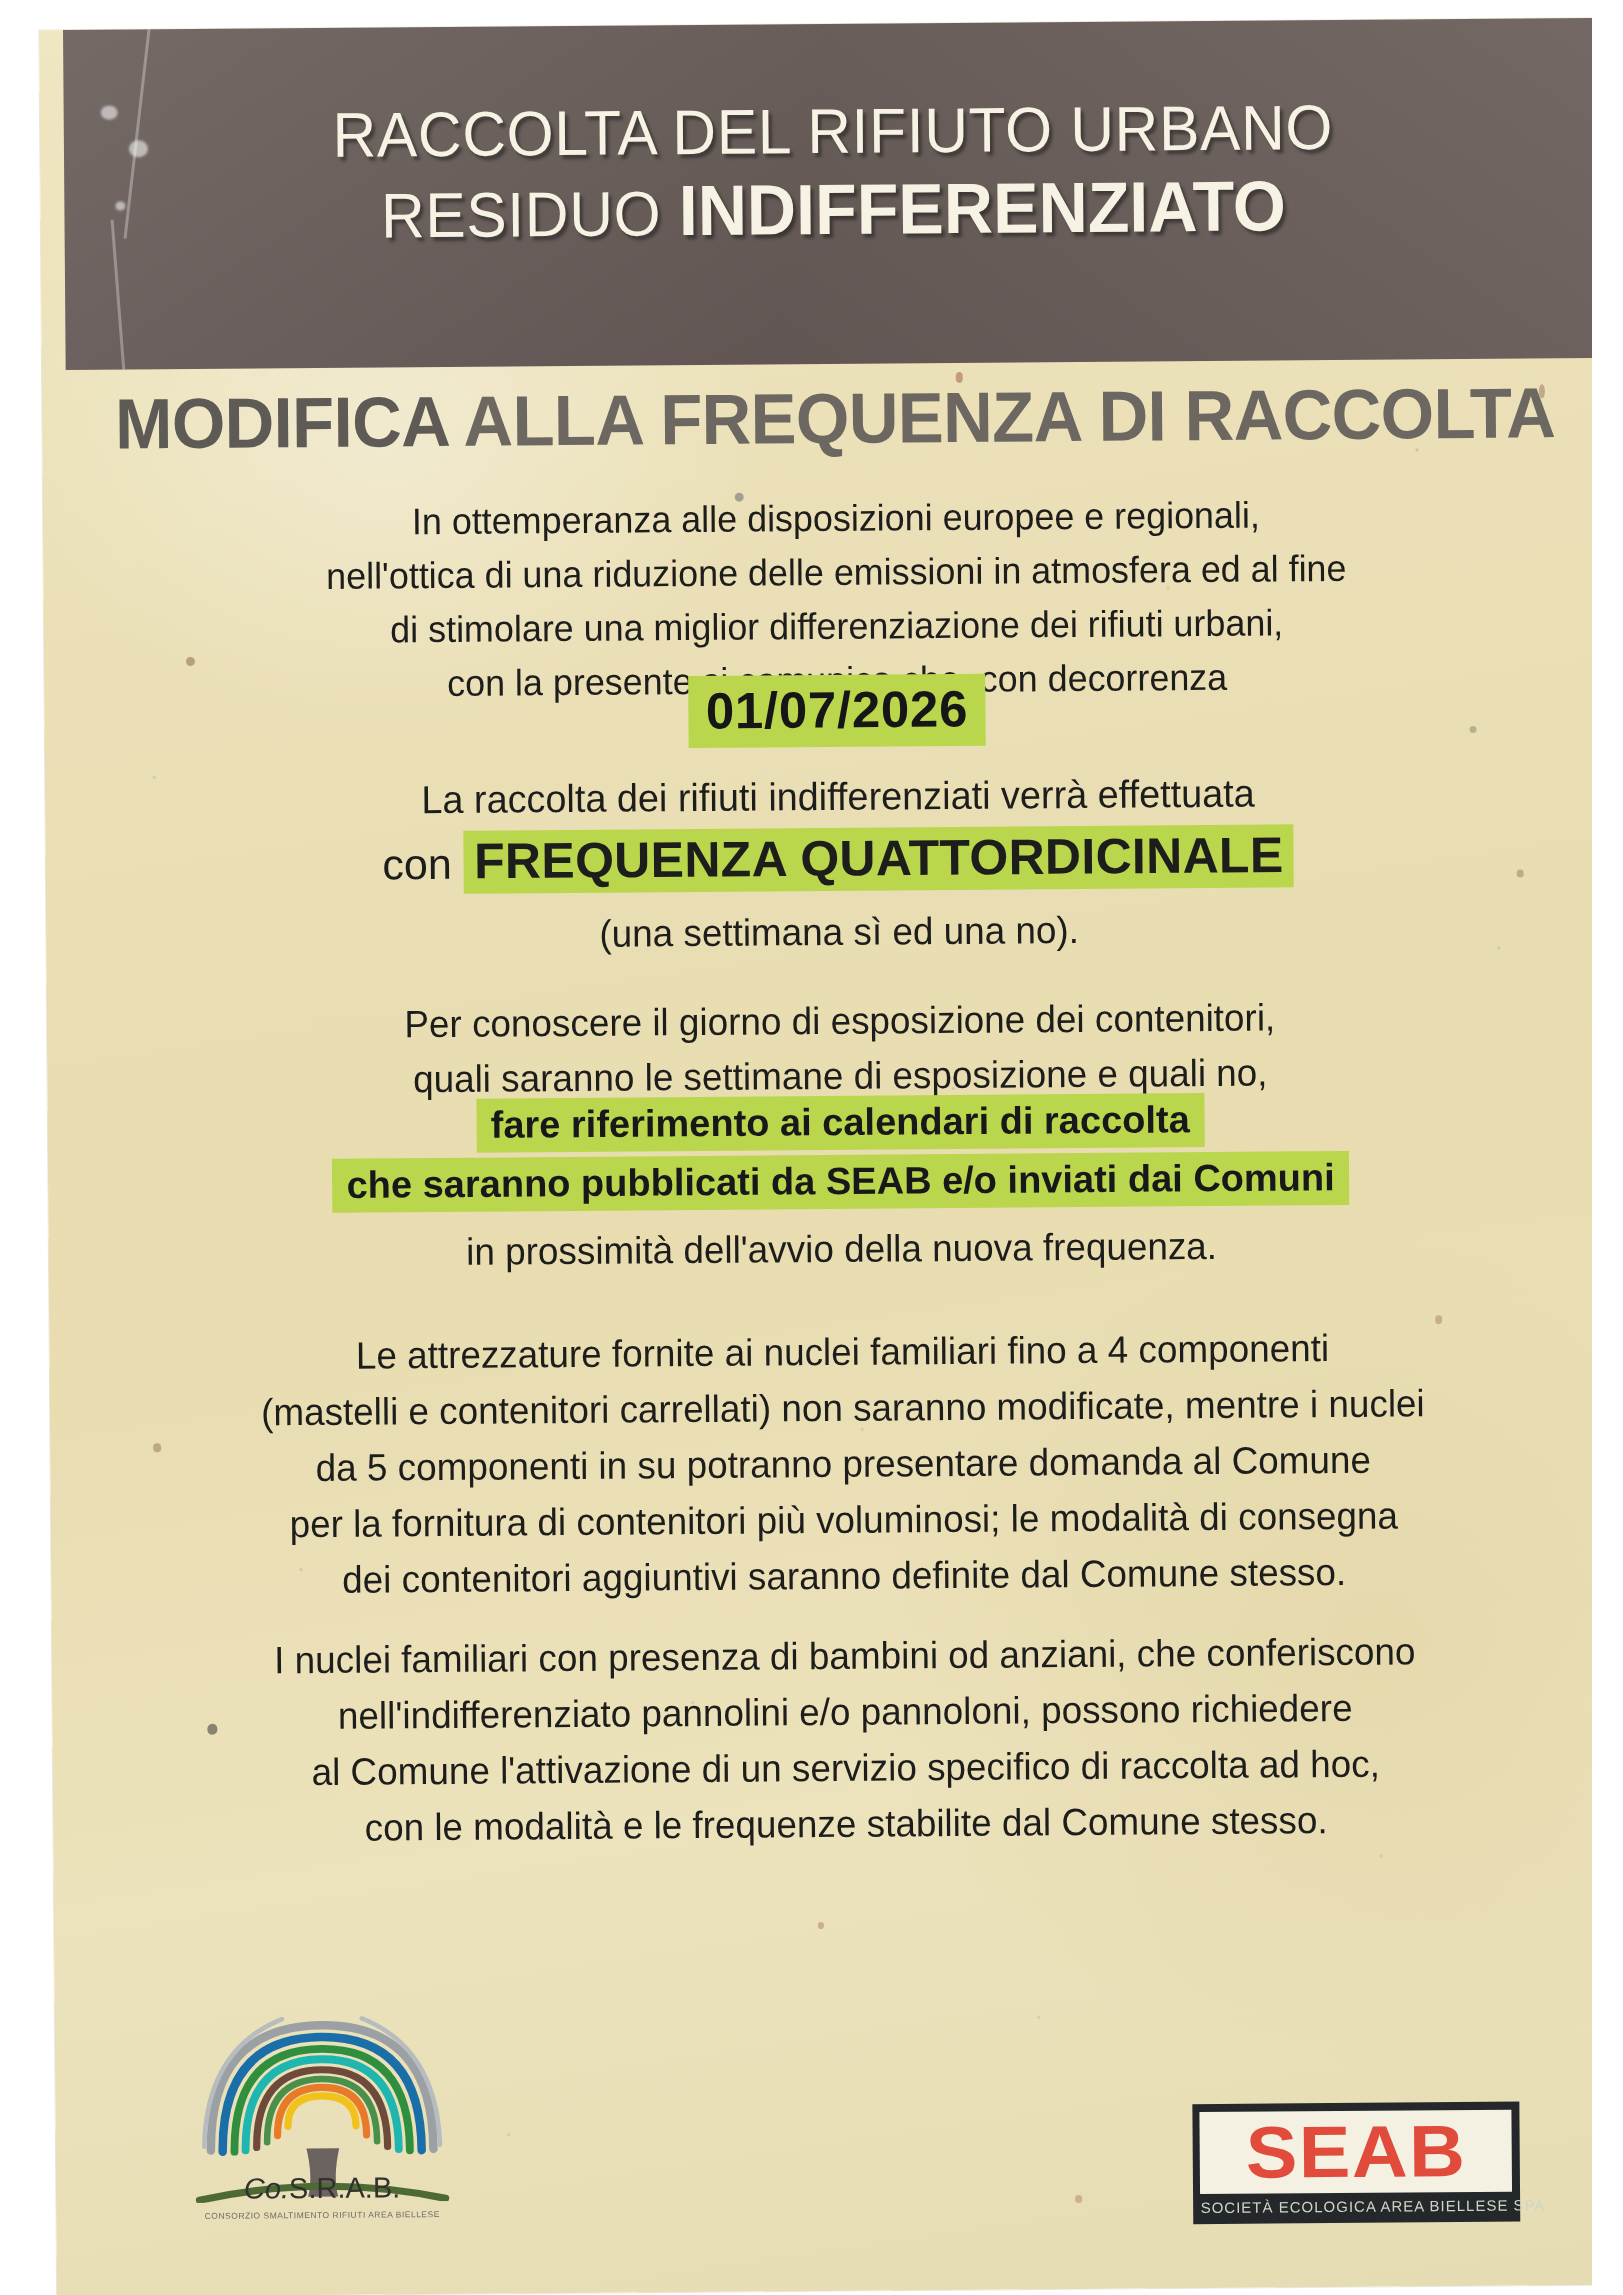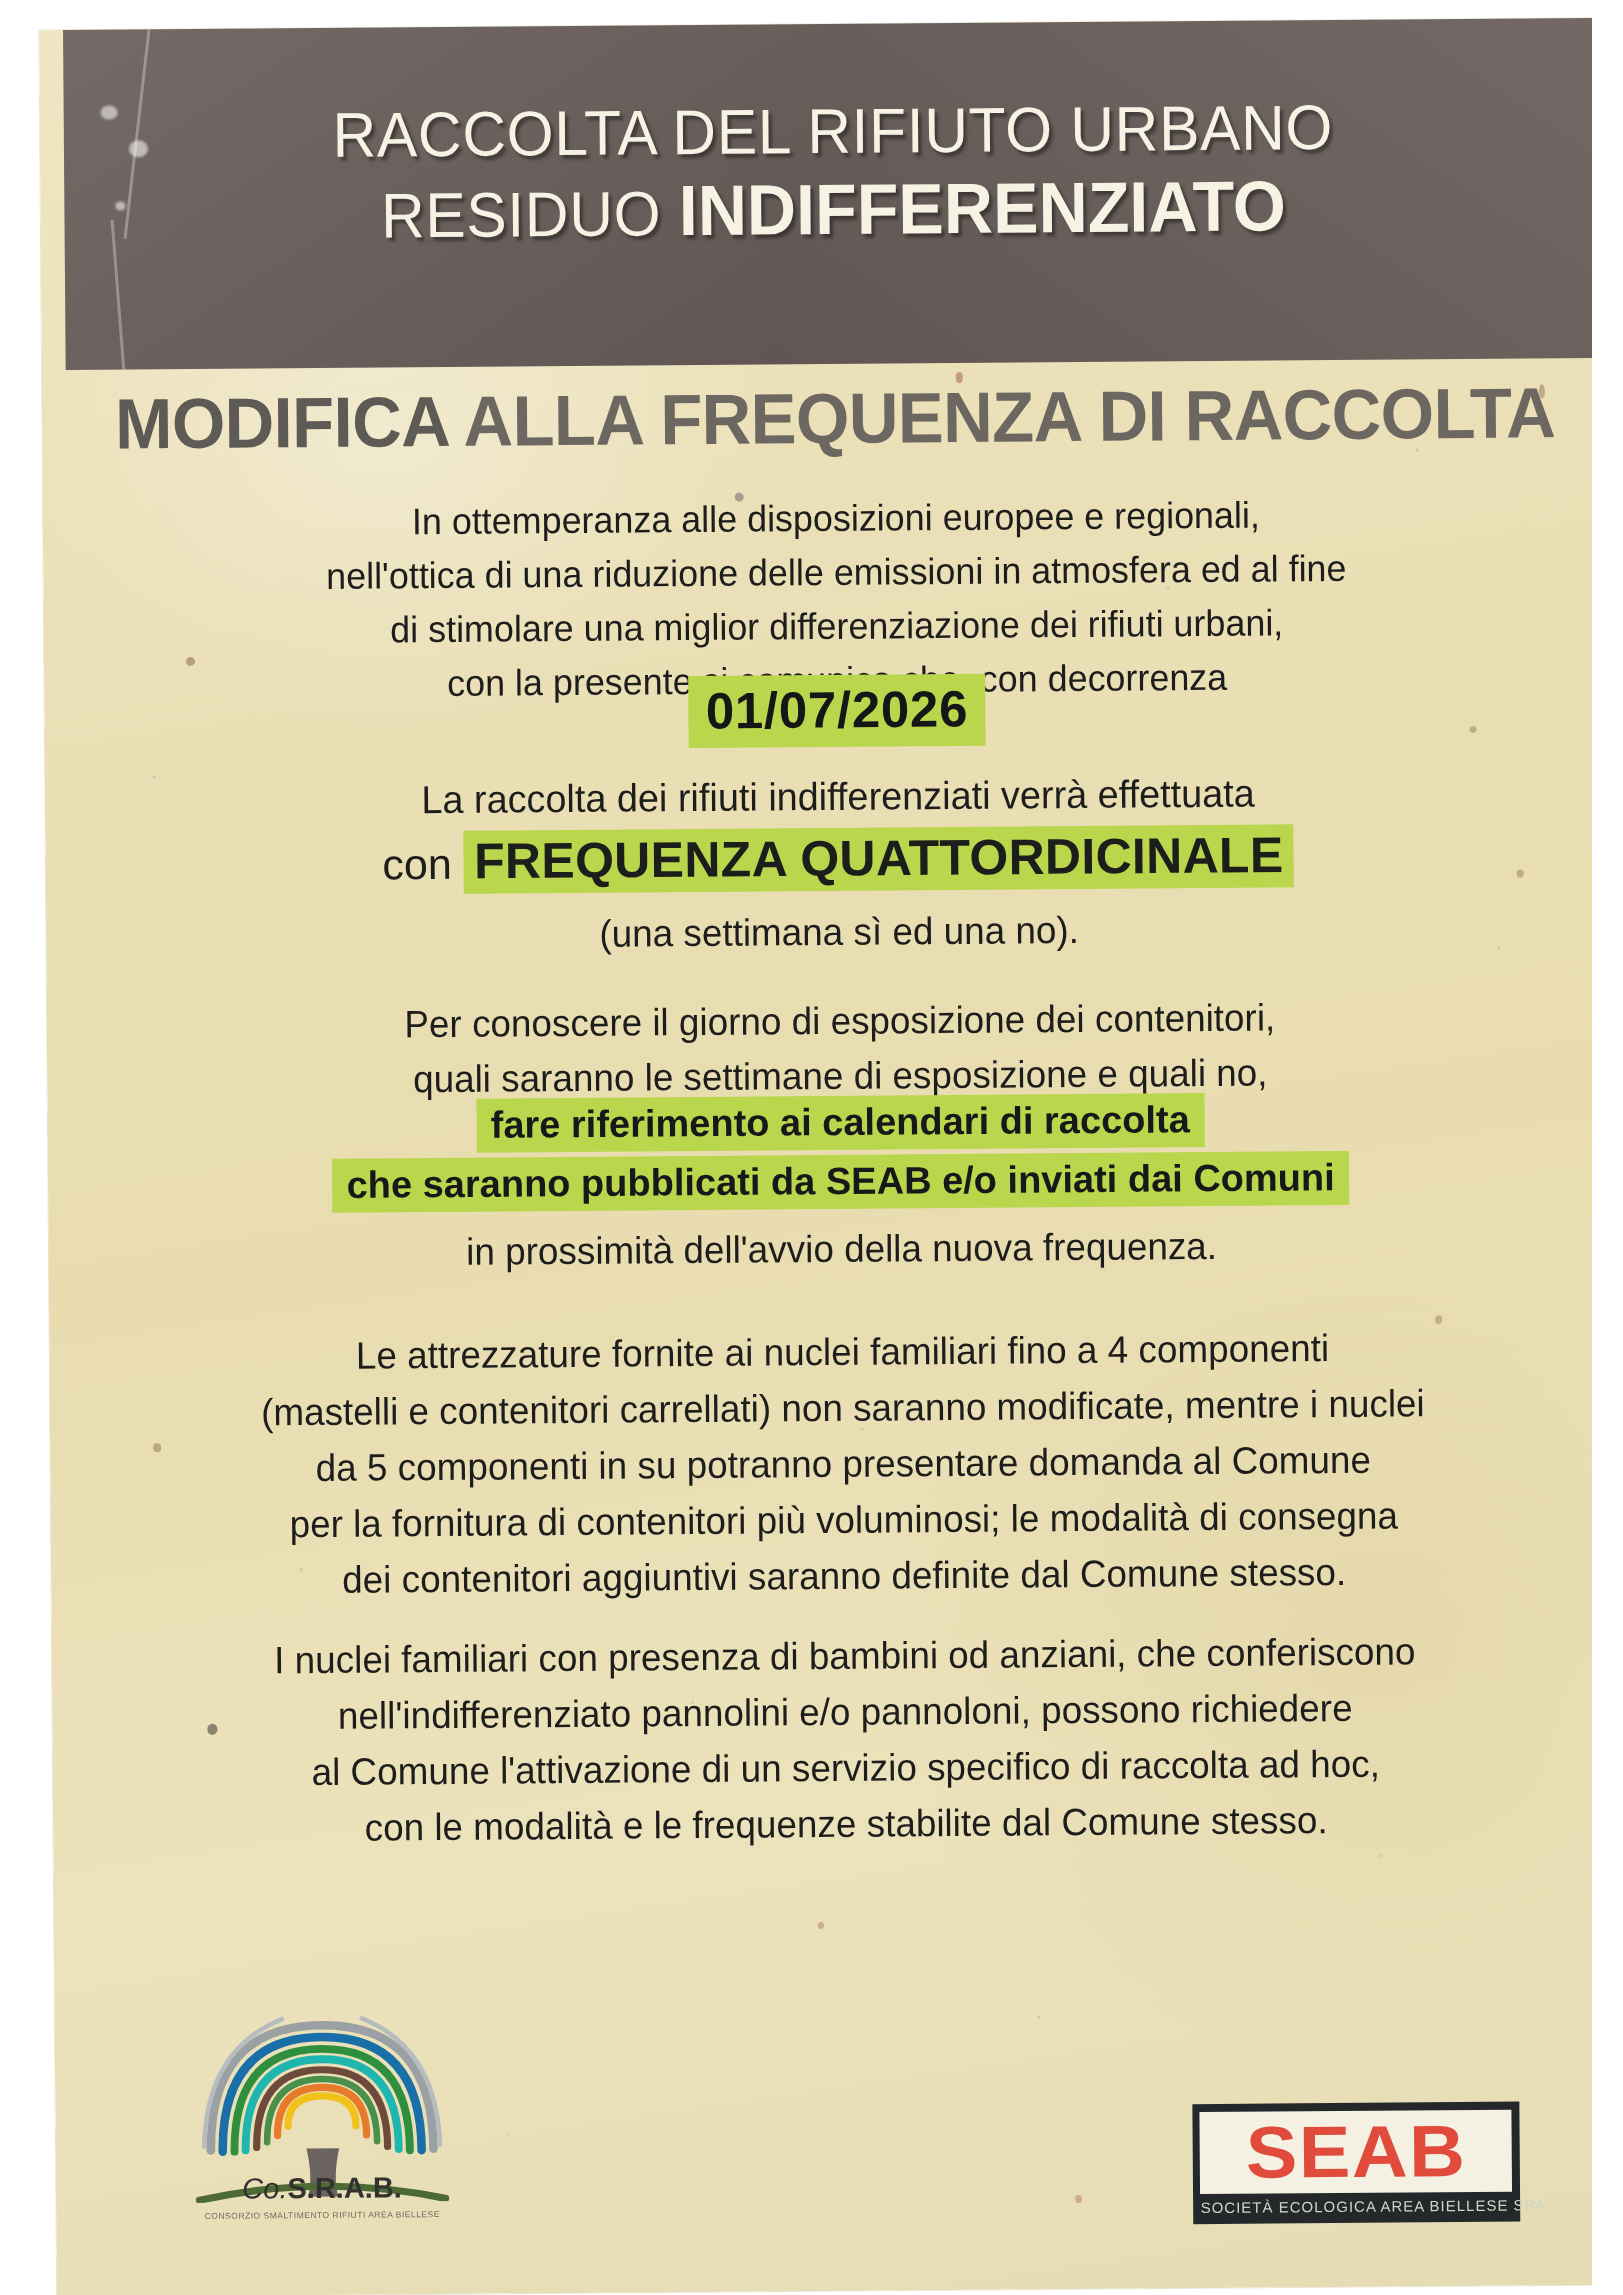--- a/index.html
+++ b/index.html
@@ -225,7 +225,7 @@
     white-space: nowrap;
   }
   #cosrab-name .thin { font-weight: 400; font-style: italic; }
-  #cosrab-name .bold { font-weight: 700; }
+  #cosrab-name .bold { font-weight: 400; }
   #cosrab-sub {
     position: absolute;
     left: 0; right: 0;

